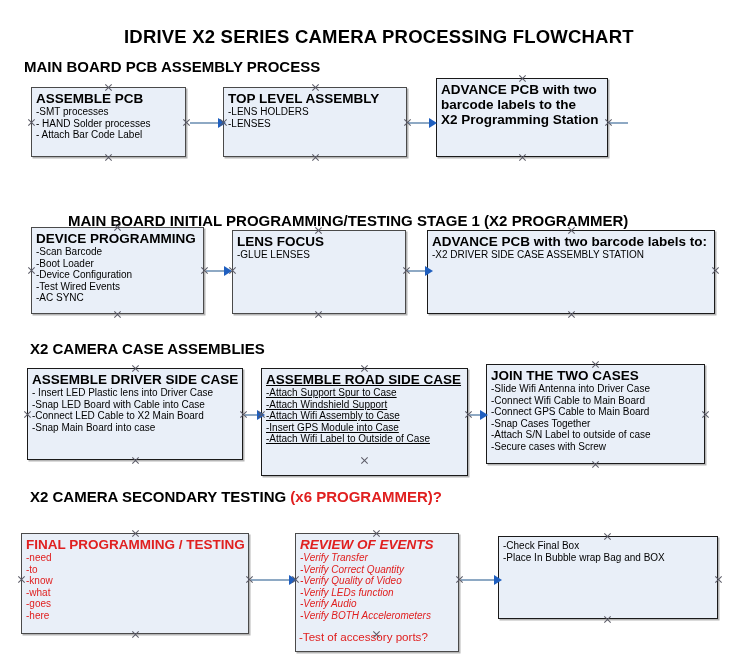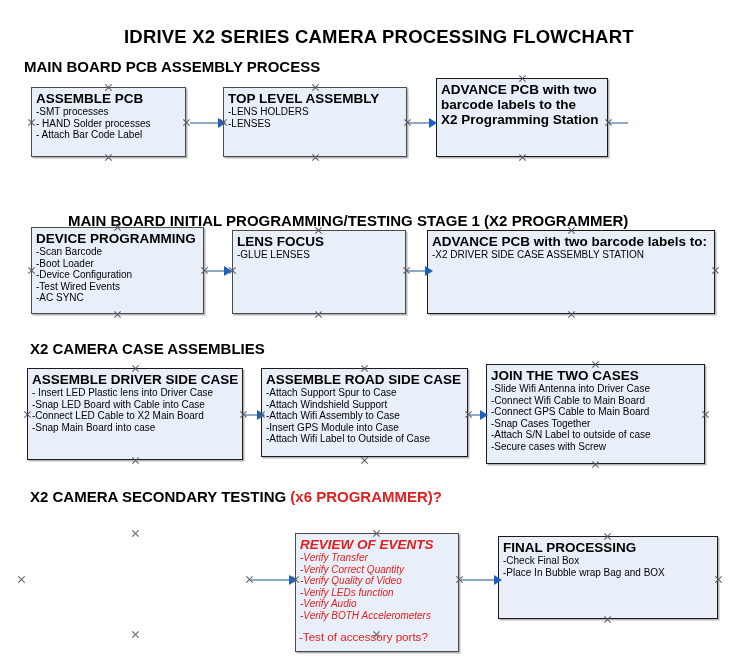--- a/index.html
+++ b/index.html
@@ -239,7 +239,7 @@
   <div class="conn" style="left:245px; top:414px; width:16px;"></div>
   <div class="arrowhead" style="left:257px; top:410px;"></div>
 
-  <div class="pbox dark" style="left:261px; top:368px; width:207px; height:89px;">
+  <div class="pbox dark" style="left:261px; top:368px; width:207px; height:108px;text-decoration:underline;">
     <div class="binner">
       <div class="btitle">ASSEMBLE ROAD SIDE CASE</div>
       <div class="bline">-Attach Support Spur to Case</div>

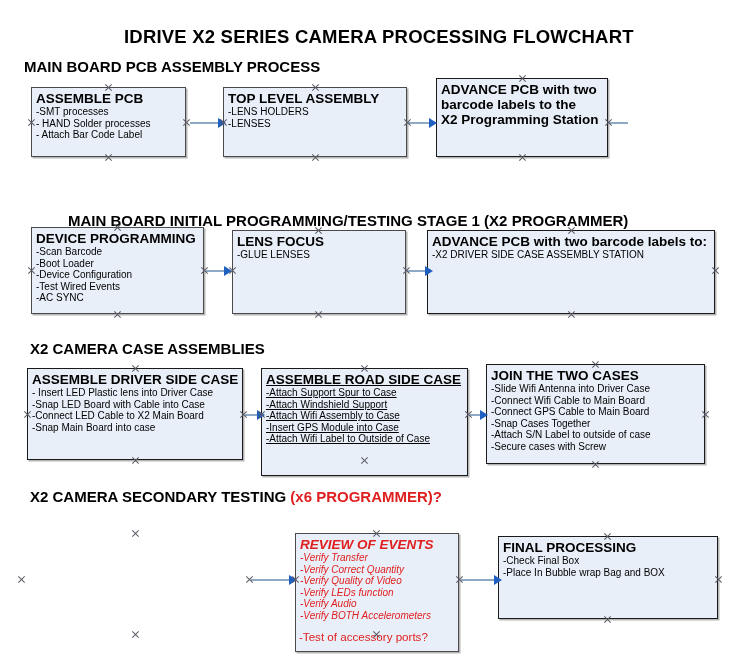--- a/index.html
+++ b/index.html
@@ -276,6 +276,17 @@
     <span>X2 CAMERA SECONDARY TESTING </span><span class="accent">(x6 PROGRAMMER)?</span>
   </div>
 
+  <div class="pbox red" style="left:21px; top:533px; width:228px; height:101px;">
+    <div class="binner">
+      <div class="btitle">FINAL PROGRAMMING / TESTING</div>
+      <div class="bline">-need</div>
+      <div class="bline">-to</div>
+      <div class="bline">-know</div>
+      <div class="bline">-what</div>
+      <div class="bline">-goes</div>
+      <div class="bline">-here</div>
+    </div>
+  </div>
   <div class="handle" style="left:131px; top:529px;"></div>
   <div class="handle" style="left:131px; top:630px;"></div>
   <div class="handle" style="left:17px;  top:575px;"></div>

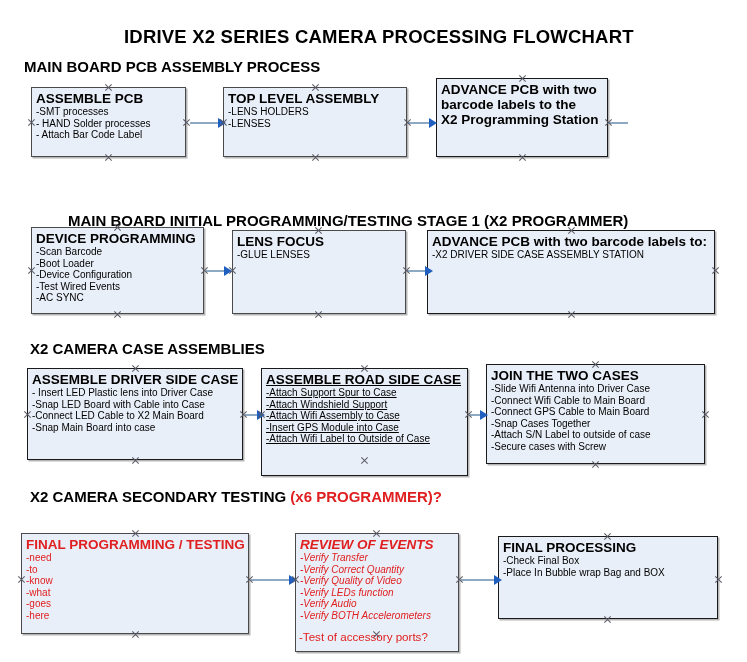--- a/index.html
+++ b/index.html
@@ -317,7 +317,6 @@
 
   <div class="pbox dark" style="left:498px; top:536px; width:220px; height:83px;">
     <div class="binner">
-      <div class="btitle">FINAL PROCESSING</div>
       <div class="bline"> -Check Final Box</div>
       <div class="bline">-Place In Bubble wrap Bag and BOX</div>
     </div>

